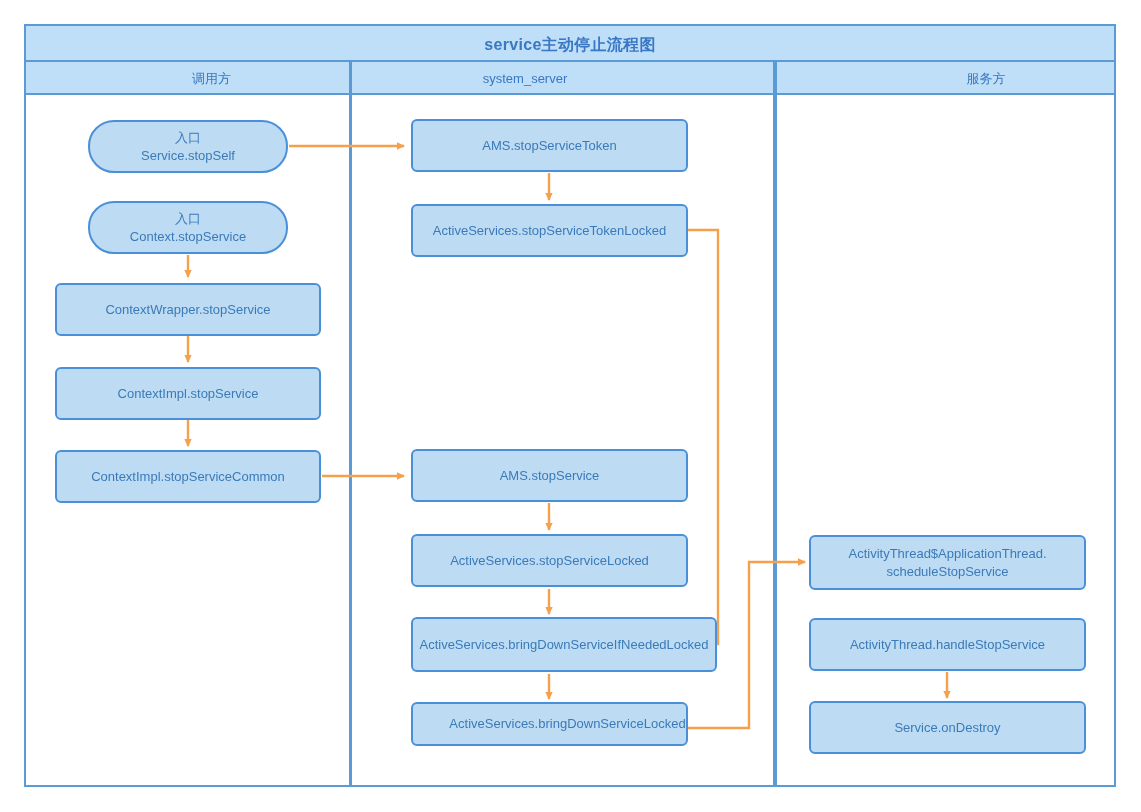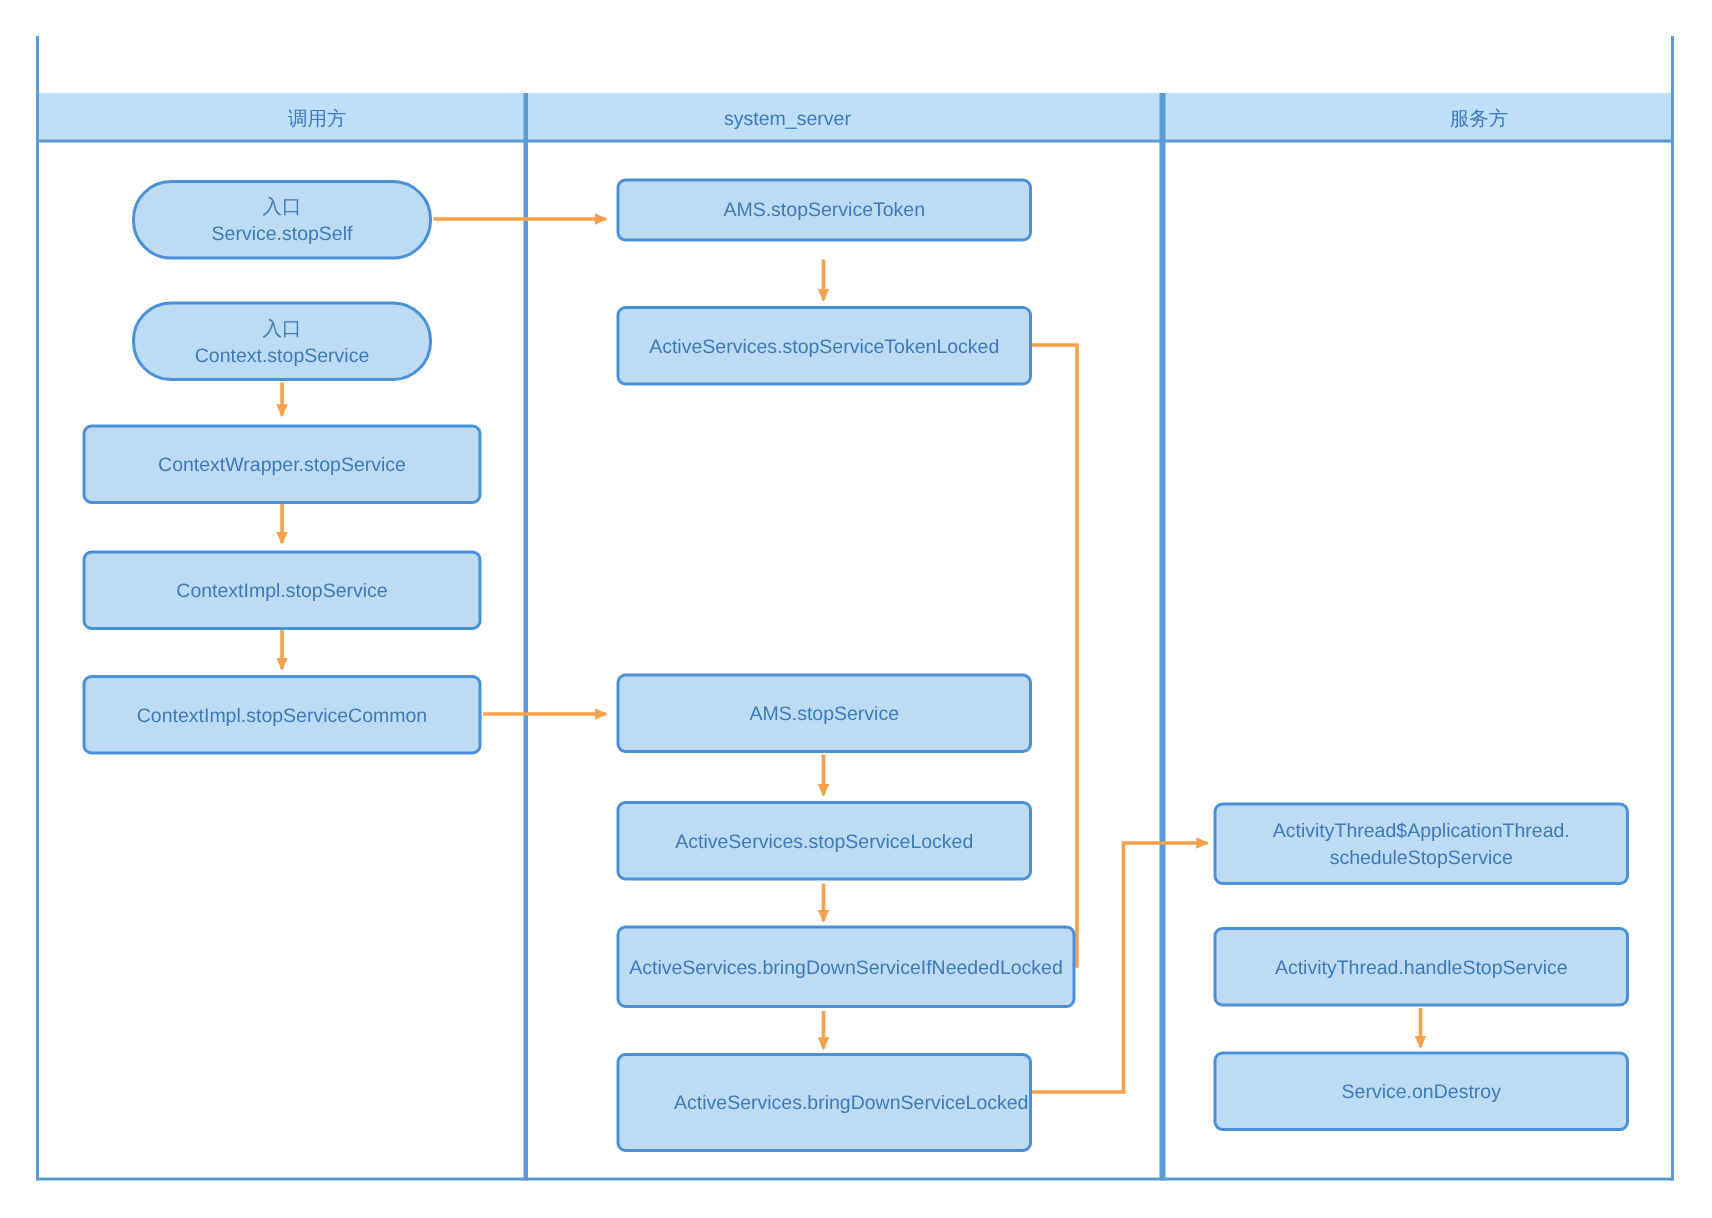--- a/index.html
+++ b/index.html
@@ -57,6 +57,9 @@
 
   <div class="frame"></div>
 
+  <div class="band band-title">
+    <div class="title-text">service主动停止流程图</div>
+  </div>
 
   <div class="band band-cols"></div>
   <div class="colhdr" style="left:26px;width:323px;padding-left:24px;">调用方</div>

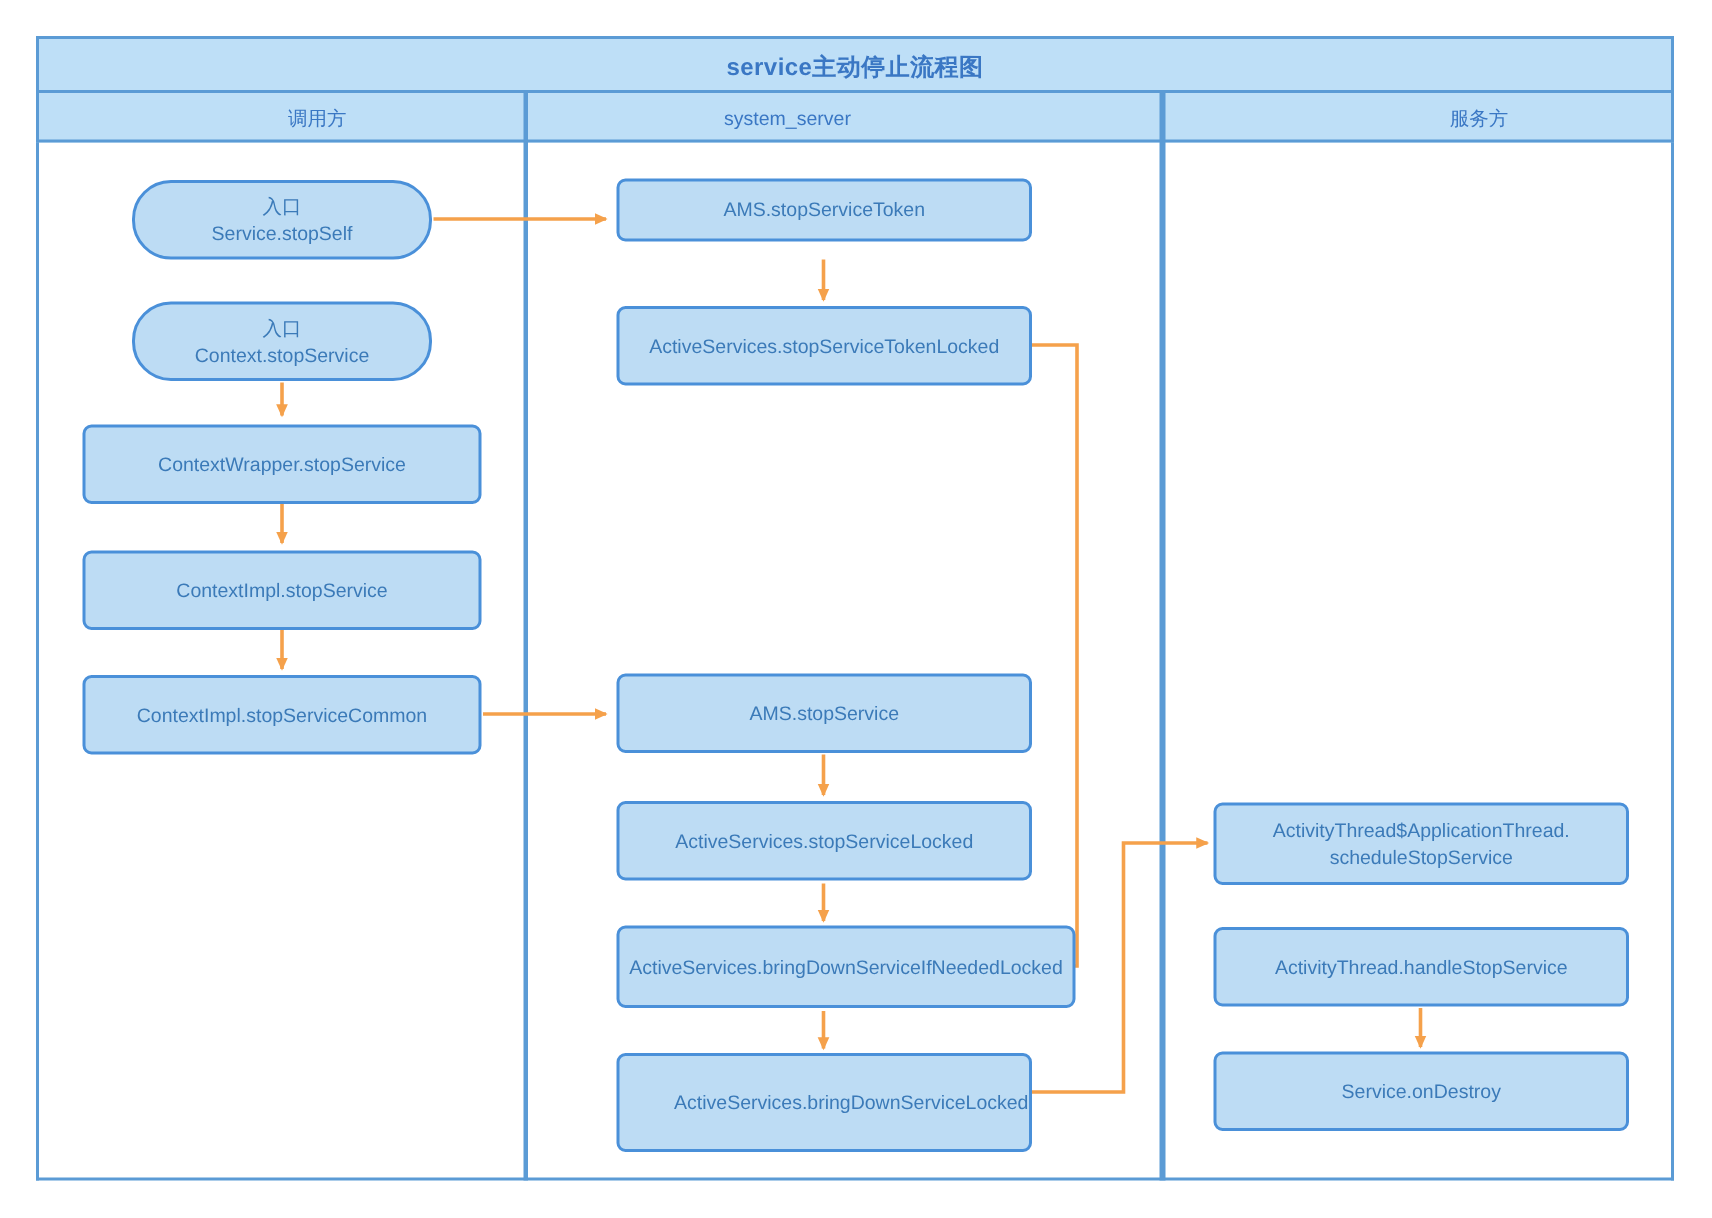--- a/index.html
+++ b/index.html
@@ -125,7 +125,7 @@
     <span>ContextImpl.stopServiceCommon</span>
   </div>
 
-  <div class="node" style="left:411px;top:119px;width:277px;height:42px;">
+  <div class="node" style="left:411px;top:119px;width:277px;height:53px;">
     <span>AMS.stopServiceToken</span>
   </div>
 

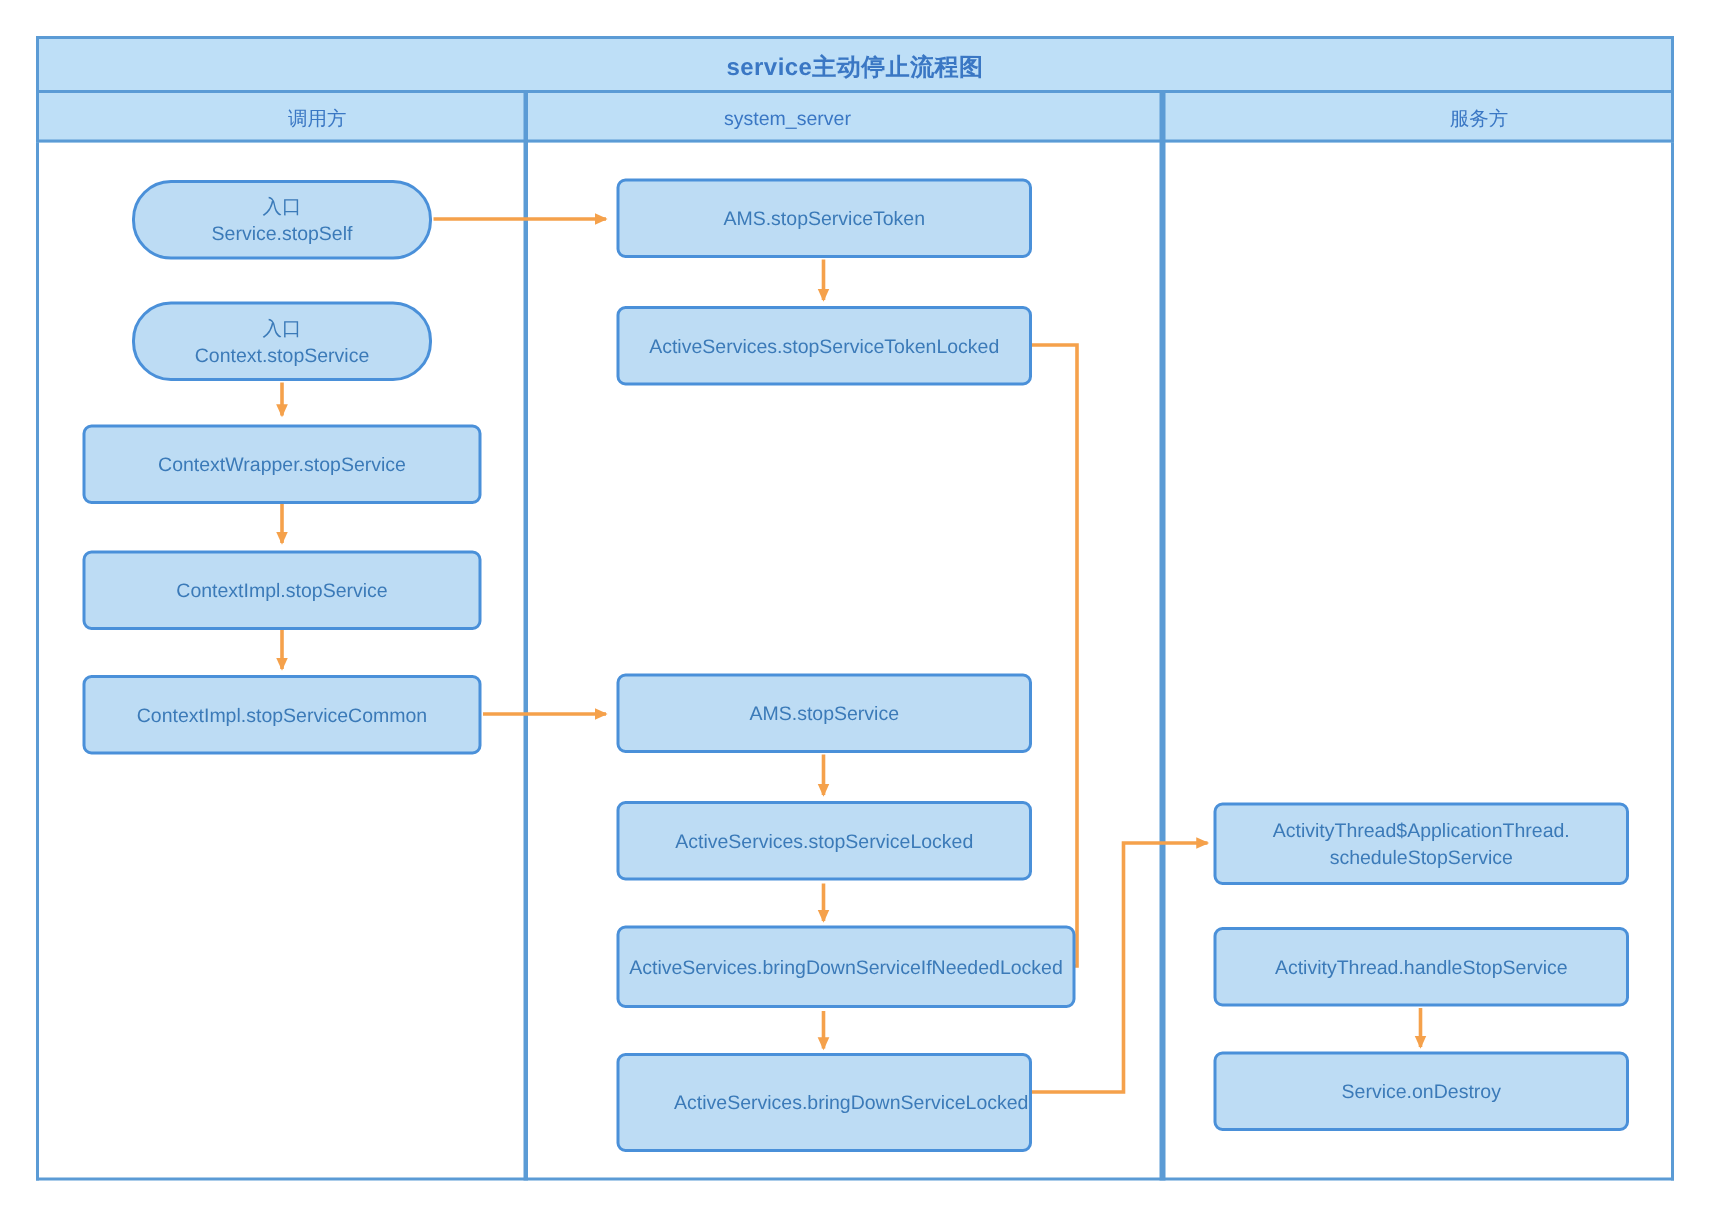--- a/index.html
+++ b/index.html
@@ -146,7 +146,7 @@
     <span class="l2">bringDownServiceIfNeededLocked</span>
   </div>
 
-  <div class="node" style="left:411px;top:702px;width:277px;height:66px;padding-left:44px;">
+  <div class="node" style="left:411px;top:702px;width:277px;height:44px;padding-left:44px;">
     <span>ActiveServices.bringDownServiceLocked</span>
   </div>
 

